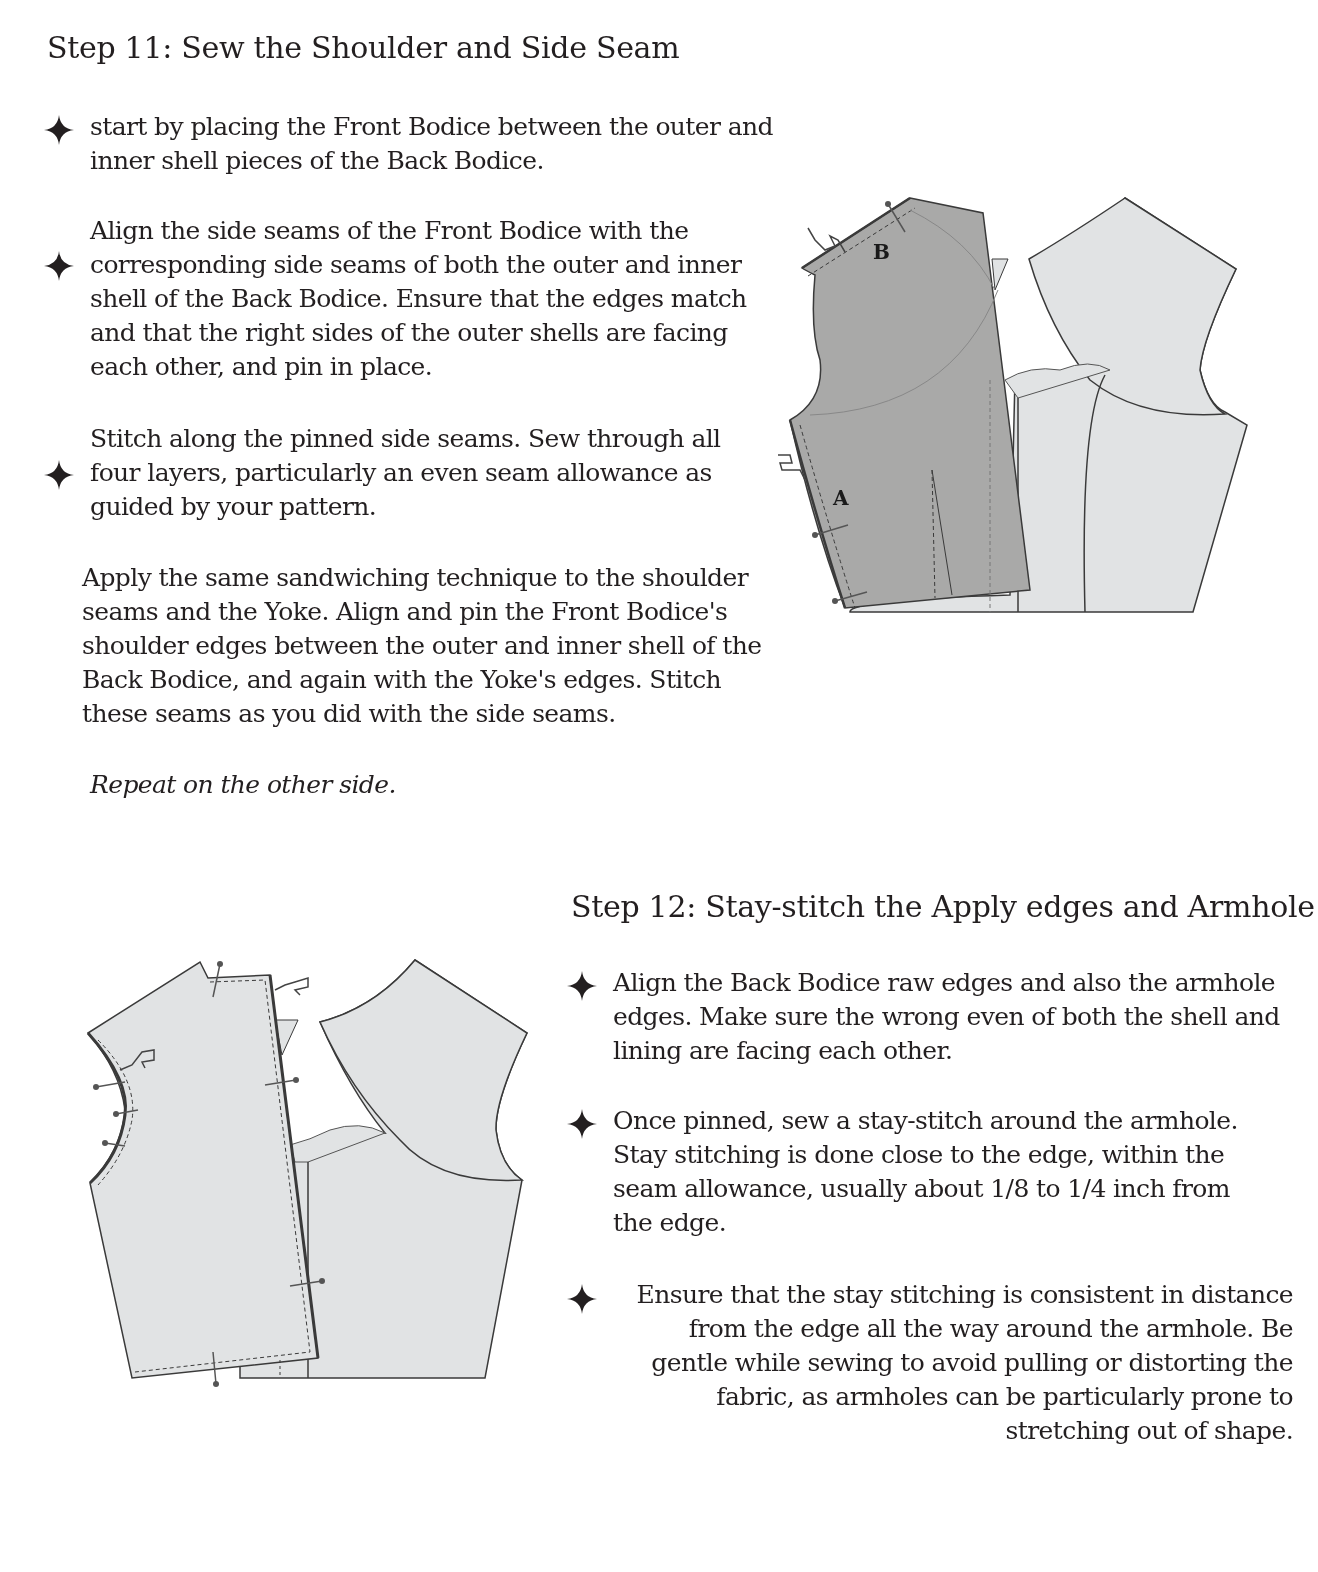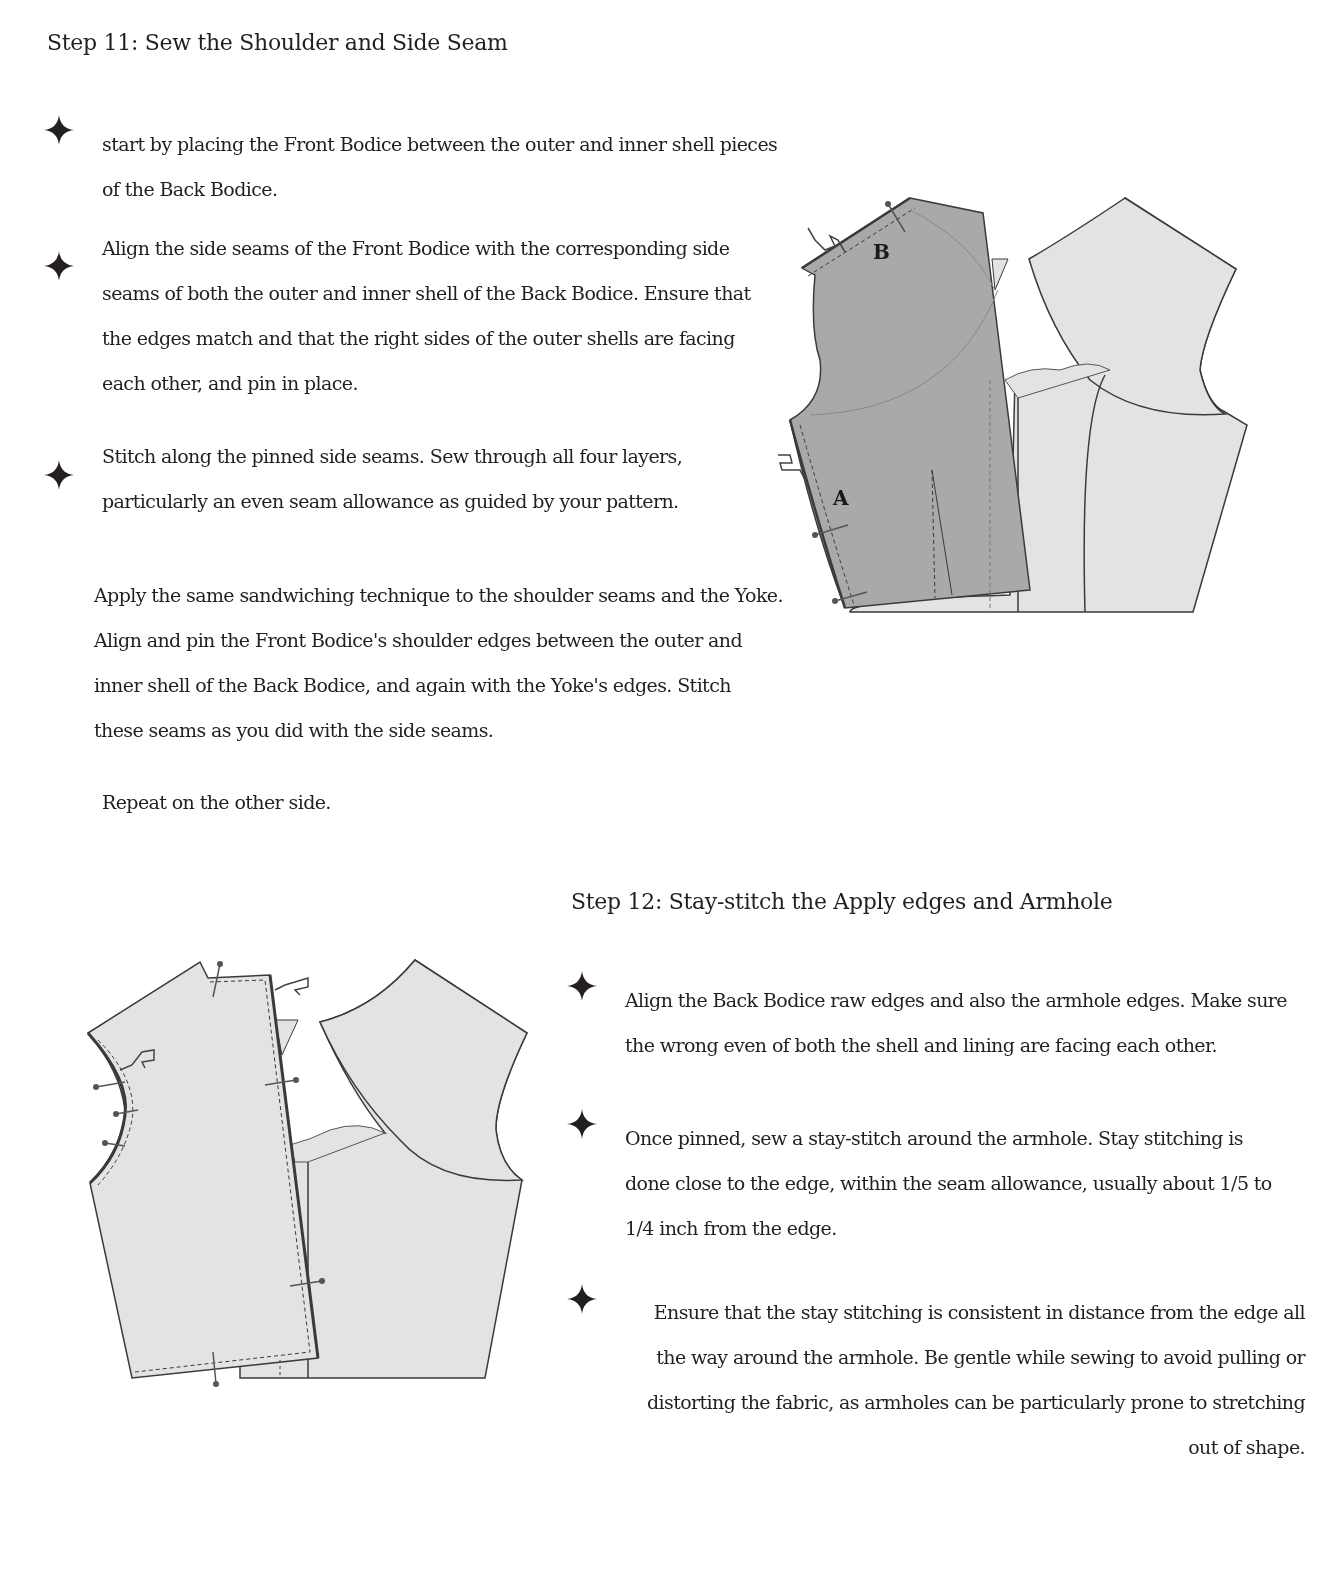--- a/index.html
+++ b/index.html
@@ -9,7 +9,7 @@
     color: #231f20;
   }
   .heading {
-    position: absolute; font-size: 22px; font-weight: normal; margin: 0;
+    position: absolute; font-size: 30px; font-weight: normal; margin: 0;
     letter-spacing: -0.3px; white-space: nowrap;
   }
   .para {

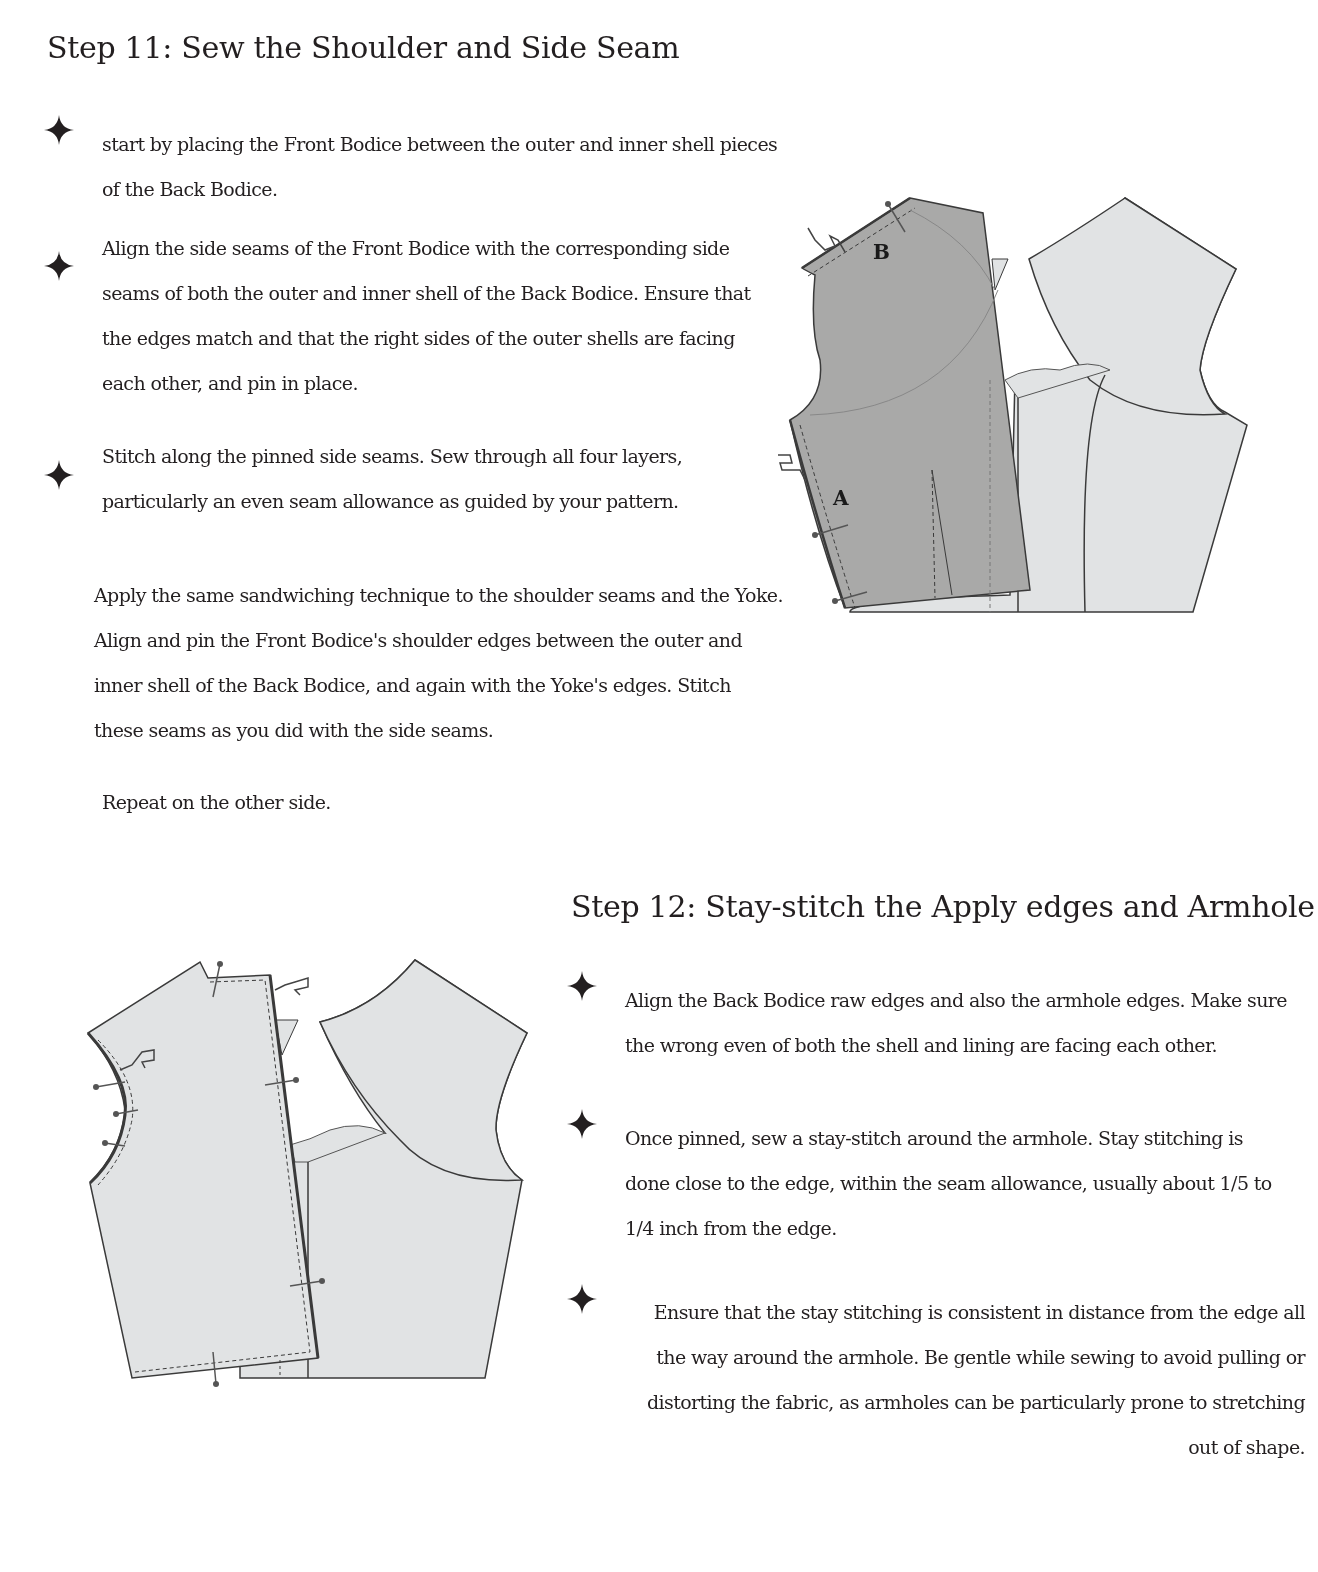--- a/index.html
+++ b/index.html
@@ -13,7 +13,7 @@
     letter-spacing: -0.3px; white-space: nowrap;
   }
   .para {
-    position: absolute; font-size: 19px; line-height: 45px; margin: 12px;
+    position: absolute; font-size: 25px; line-height: 34px; margin: 0;
     letter-spacing: -0.6px;
   }
   .star {

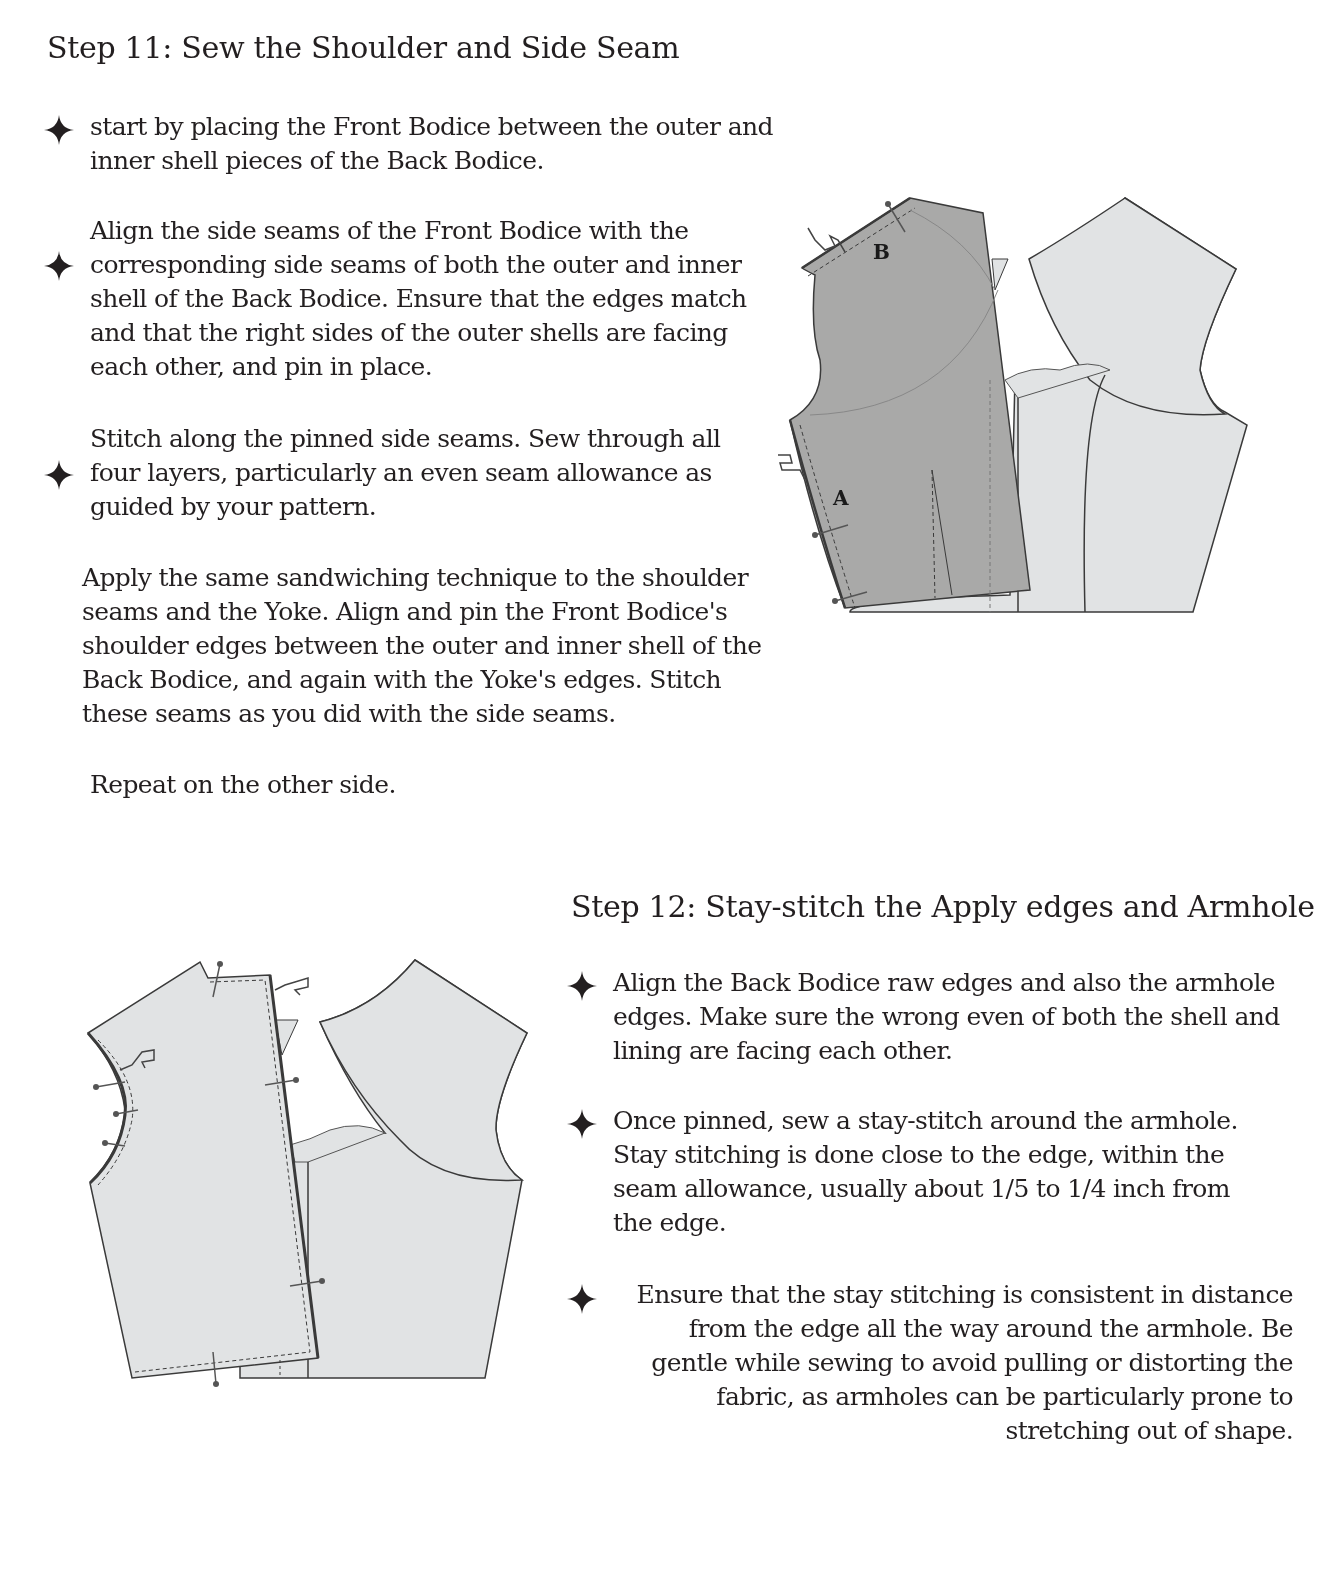--- a/index.html
+++ b/index.html
@@ -51,7 +51,7 @@
 
 <p class="para" style="left:82px; top:561px; width:690px;">Apply the same sandwiching technique to the shoulder seams and the Yoke. Align and pin the Front Bodice's shoulder edges between the outer and inner shell of the Back Bodice, and again with the Yoke's edges. Stitch these seams as you did with the side seams.</p>
 
-<p class="para" style="left:90px; top:768px; width:690px;">Repeat on the other side.</p>
+<p class="para" style="left:90px; top:768px; width:690px;font-style:italic;">Repeat on the other side.</p>
 
 <div class="illus" style="left:770px; top:180px;">
   <svg width="500" height="460" viewBox="0 0 500 460">

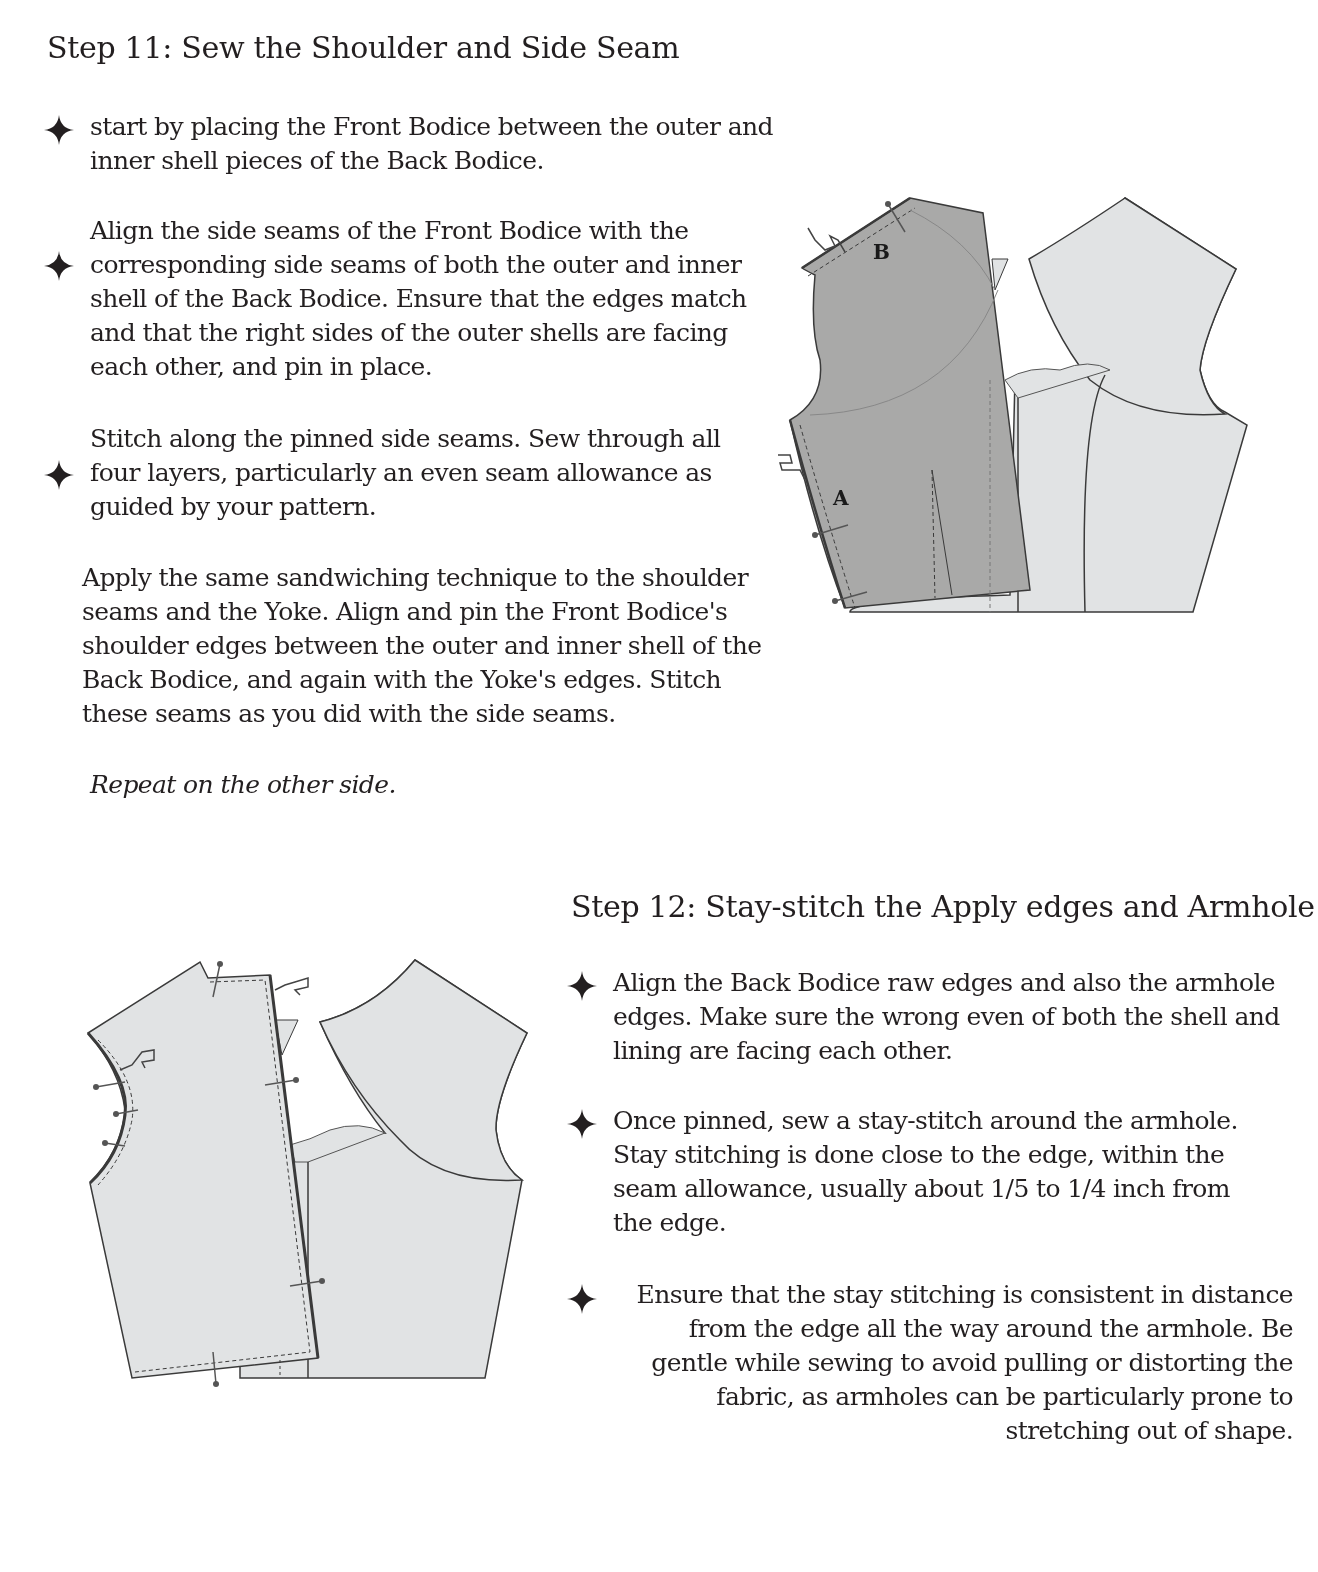--- a/index.html
+++ b/index.html
@@ -108,7 +108,7 @@
       <path d="M15 0 Q16.5 13.5 30 15 Q16.5 16.5 15 30 Q13.5 16.5 0 15 Q13.5 13.5 15 0Z" fill="#231f20"></path>
     </svg>
   </span>
-<p class="para" style="left:613px; top:1104px; width:650px;">Once pinned, sew a stay-stitch around the armhole. Stay stitching is done close to the edge, within the seam allowance, usually about 1/5 to 1/4 inch from the edge.</p>
+<p class="para" style="left:613px; top:1104px; width:650px;">Once pinned, sew a stay-stitch around the armhole. Stay stitching is done close to the edge, within the seam allowance, usually about 1/8 to 1/4 inch from the edge.</p>
 
 <span class="star" style="left:567px; top:1284px;">
     <svg viewBox="0 0 30 30">

